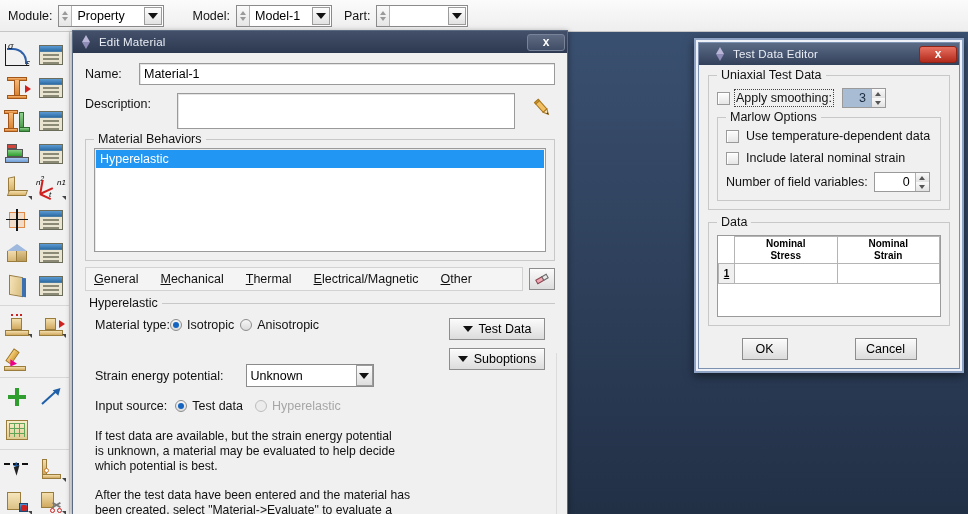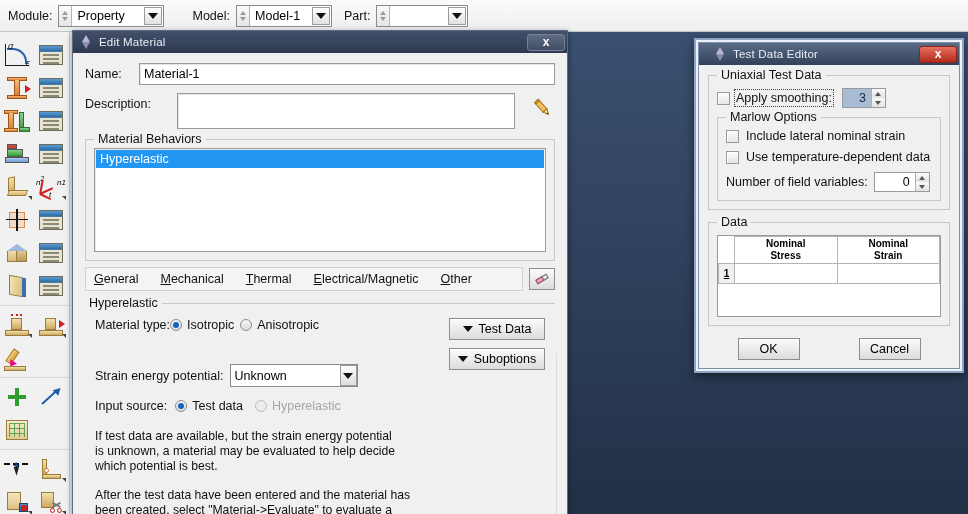--- a/index.html
+++ b/index.html
@@ -694,13 +694,13 @@
 
             <div class="group" style="padding:11px 8px 8px 8px;background:#f0f0f0">
               <span class="gtitle">Marlow Options</span>
+              <div style="display:flex;align-items:center;gap:7px;margin-bottom:8px">
+                <span class="chk"></span>
+                <span class="lbl">Use temperature-dependent data</span>
+              </div>
               <div style="display:flex;align-items:center;gap:7px;margin-bottom:7px">
                 <span class="chk"></span>
                 <span class="lbl">Include lateral nominal strain</span>
-              </div>
-              <div style="display:flex;align-items:center;gap:7px;margin-bottom:8px">
-                <span class="chk"></span>
-                <span class="lbl">Use temperature-dependent data</span>
               </div>
               <div style="display:flex;align-items:center;gap:6px">
                 <span class="lbl">Number of field variables:</span>

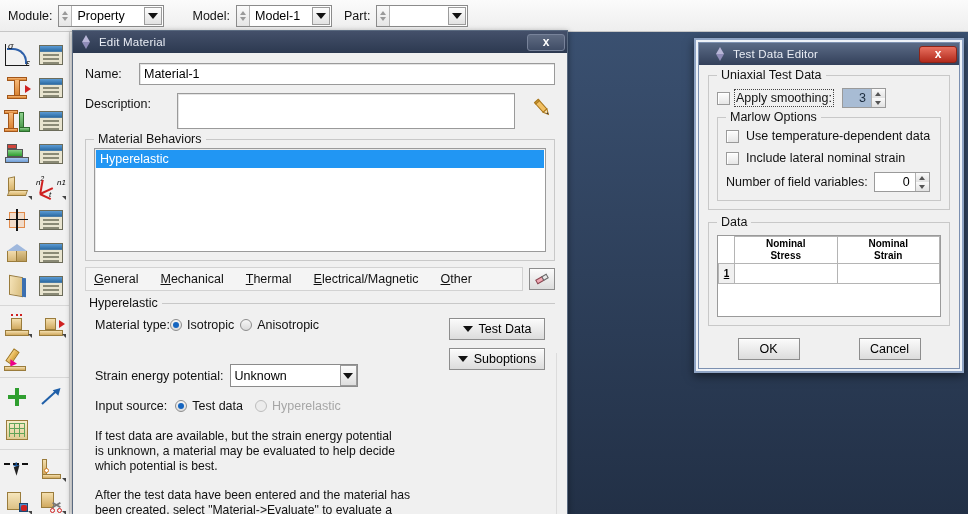--- a/index.html
+++ b/index.html
@@ -746,7 +746,7 @@
           </div>
 
           <div style="display:flex;justify-content:space-around;margin-top:12px">
-            <div class="btn" style="width:62px">OK</div>
+            <div class="btn" style="width:46px">OK</div>
             <div class="btn" style="width:62px">Cancel</div>
           </div>
         </div>

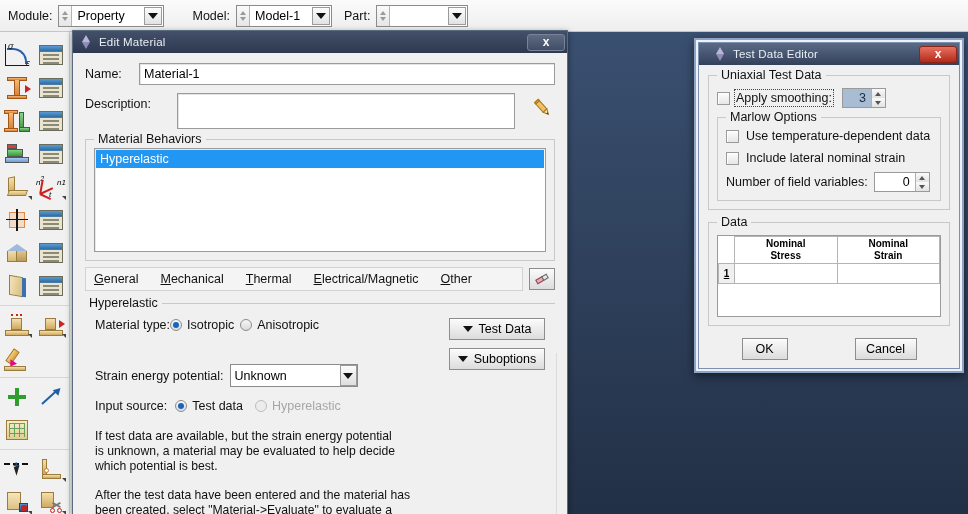--- a/index.html
+++ b/index.html
@@ -615,7 +615,7 @@
               </span>
             </div>
 
-            <div style="display:flex;align-items:center;gap:6px;margin-top:32px">
+            <div style="display:flex;align-items:center;gap:22px;margin-top:32px">
               <span class="lbl">Strain energy potential:</span>
               <div class="dropsel" style="width:128px">
                 <span>Unknown</span>

